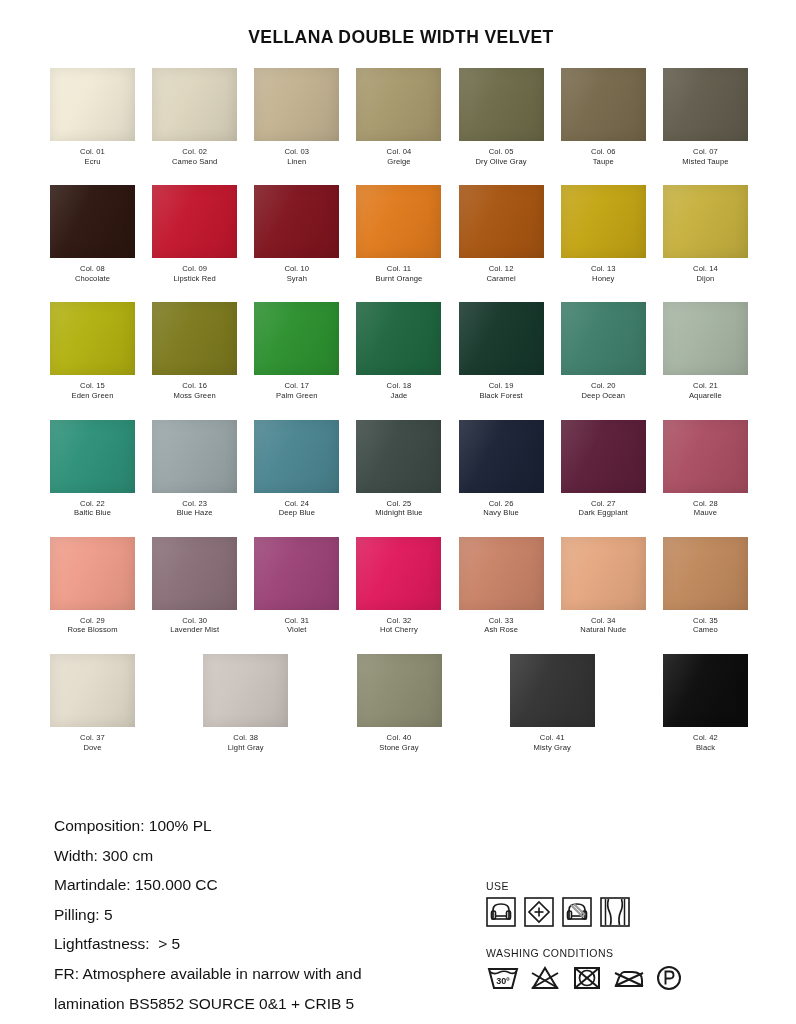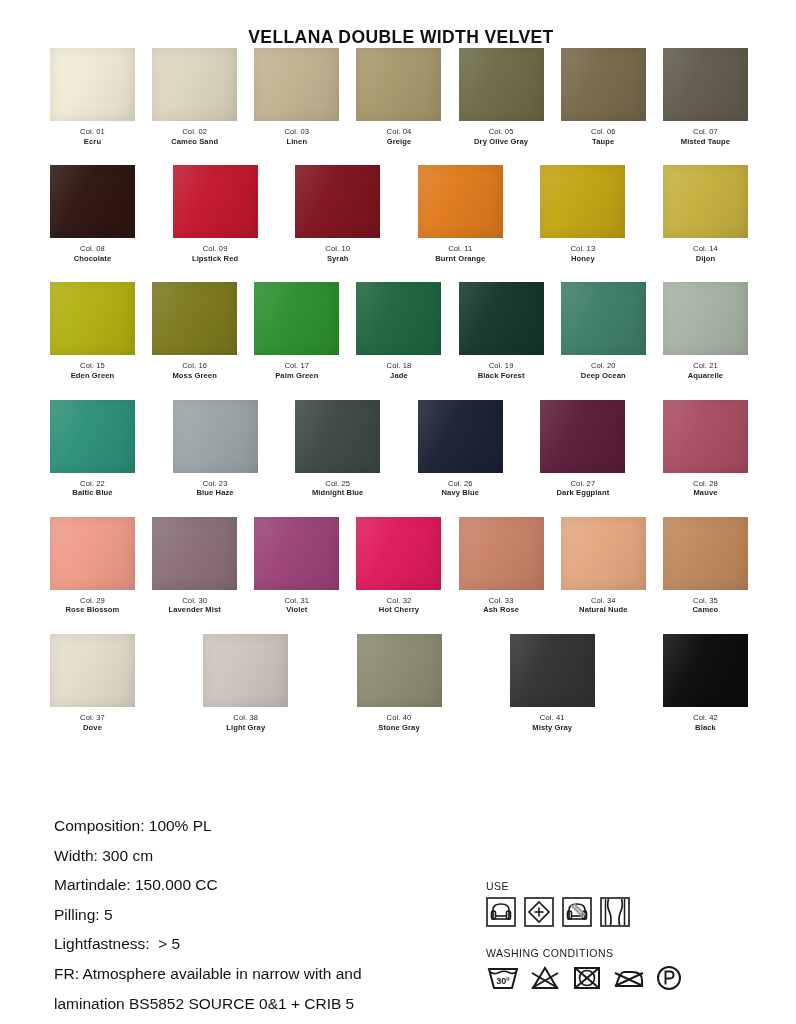--- a/index.html
+++ b/index.html
@@ -31,6 +31,7 @@
     margin: 0 0 0 6px;
   }
   .swatch-grid {
+    margin-top: 20px;
     padding: 0 46px 0 48px;
     display: flex;
     flex-direction: column;

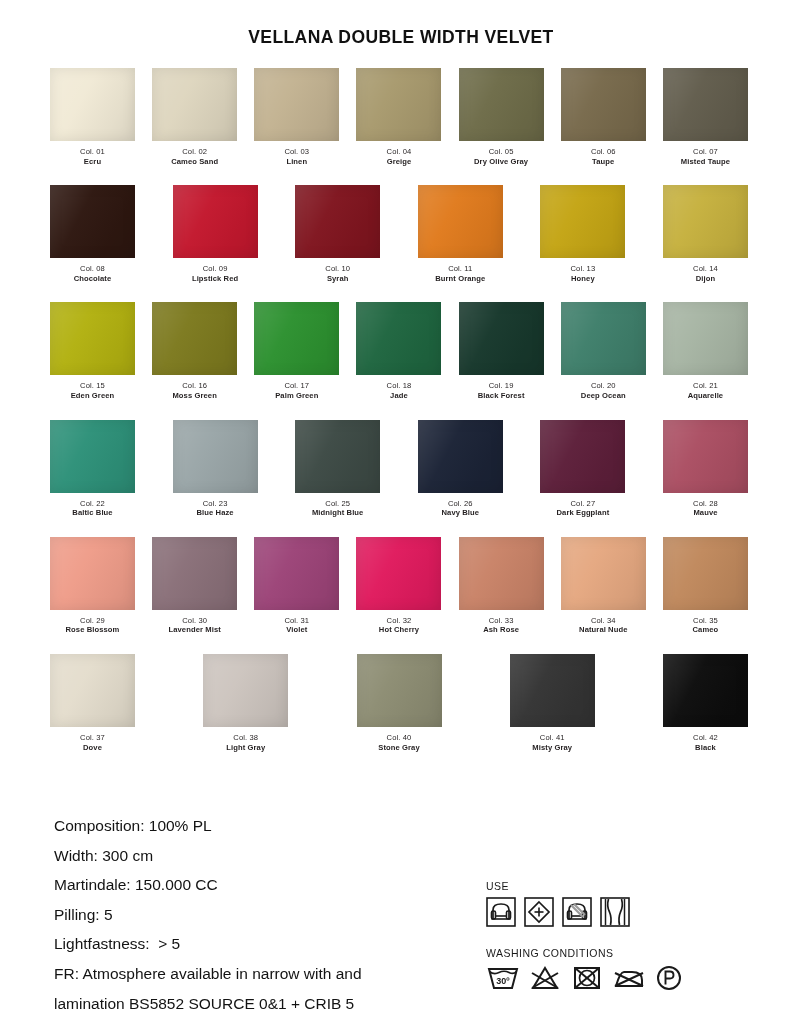--- a/index.html
+++ b/index.html
@@ -70,7 +70,7 @@
     white-space: nowrap;
   }
   .swatch-label .code { display: block; }
-  .swatch-label .name { display: block; font-weight: bold; }
+  .swatch-label .name { display: block; }
 
   .bottom {
     position: absolute;

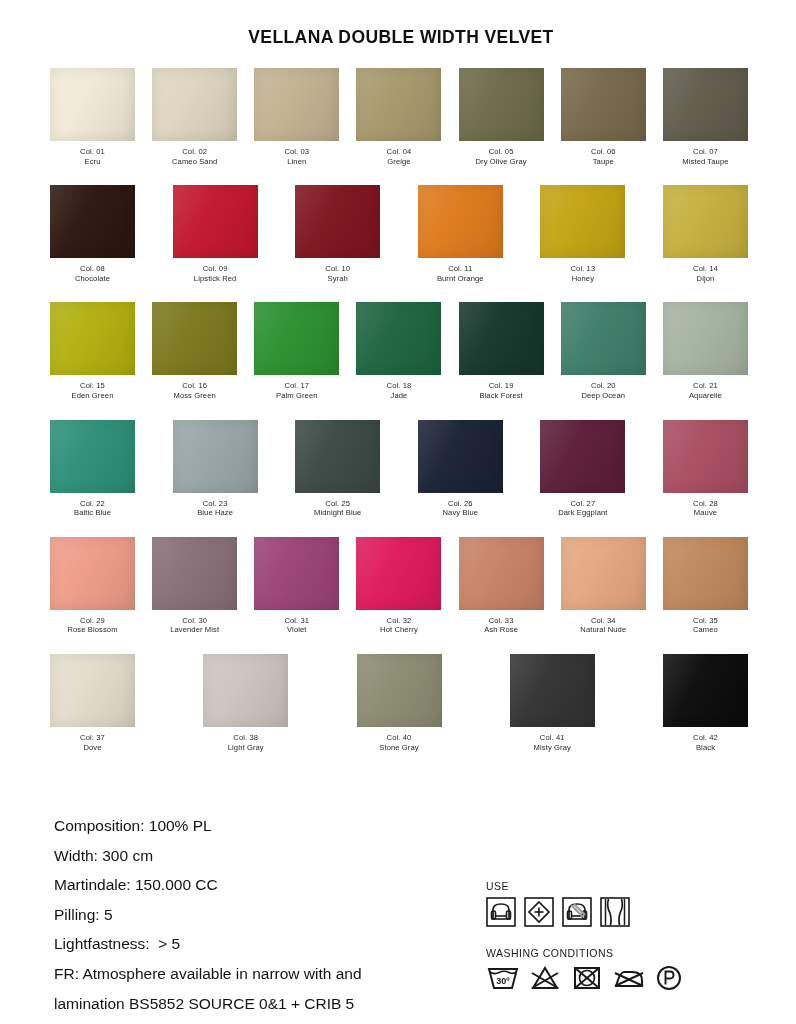--- a/index.html
+++ b/index.html
@@ -194,6 +194,13 @@
           <div class="swatch-label">
             <span class="code">Col. 11</span>
             <span class="name">Burnt Orange</span>
+          </div>
+        </div>
+        <div class="swatch-cell">
+          <div class="swatch-chip" style="background: rgb(168, 86, 18);"></div>
+          <div class="swatch-label">
+            <span class="code">Col. 12</span>
+            <span class="name">Caramel</span>
           </div>
         </div>
         <div class="swatch-cell">

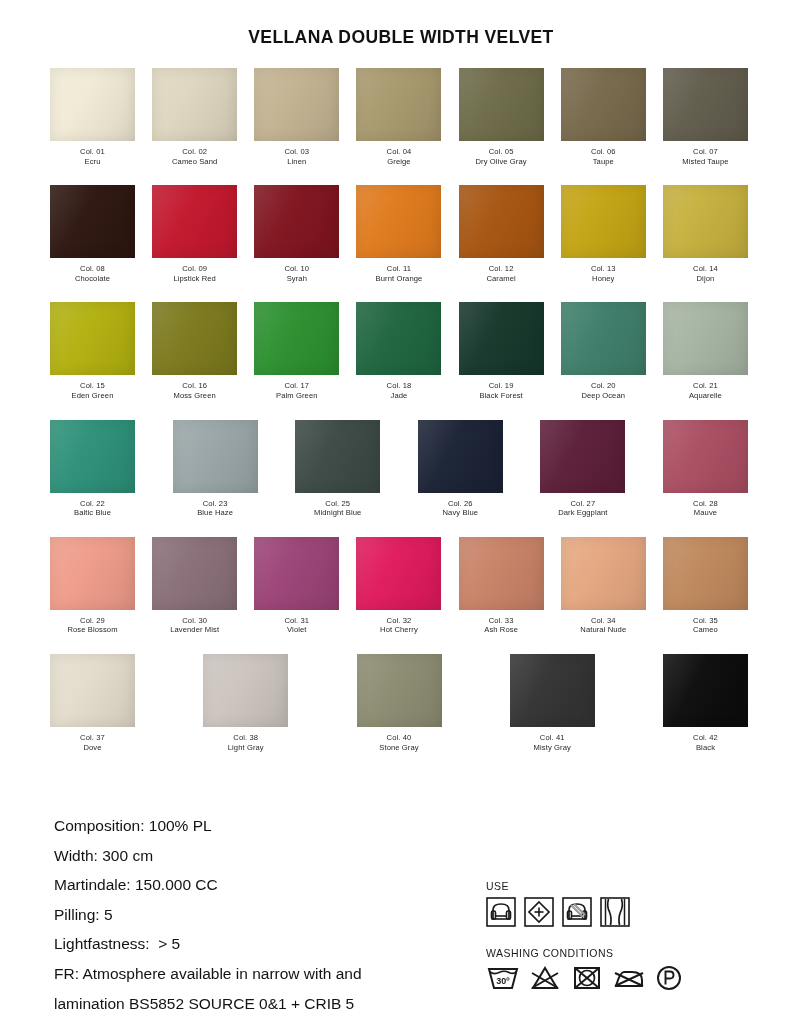--- a/index.html
+++ b/index.html
@@ -282,6 +282,13 @@
           <div class="swatch-label">
             <span class="code">Col. 23</span>
             <span class="name">Blue Haze</span>
+          </div>
+        </div>
+        <div class="swatch-cell">
+          <div class="swatch-chip" style="background: rgb(75, 133, 145);"></div>
+          <div class="swatch-label">
+            <span class="code">Col. 24</span>
+            <span class="name">Deep Blue</span>
           </div>
         </div>
         <div class="swatch-cell">

